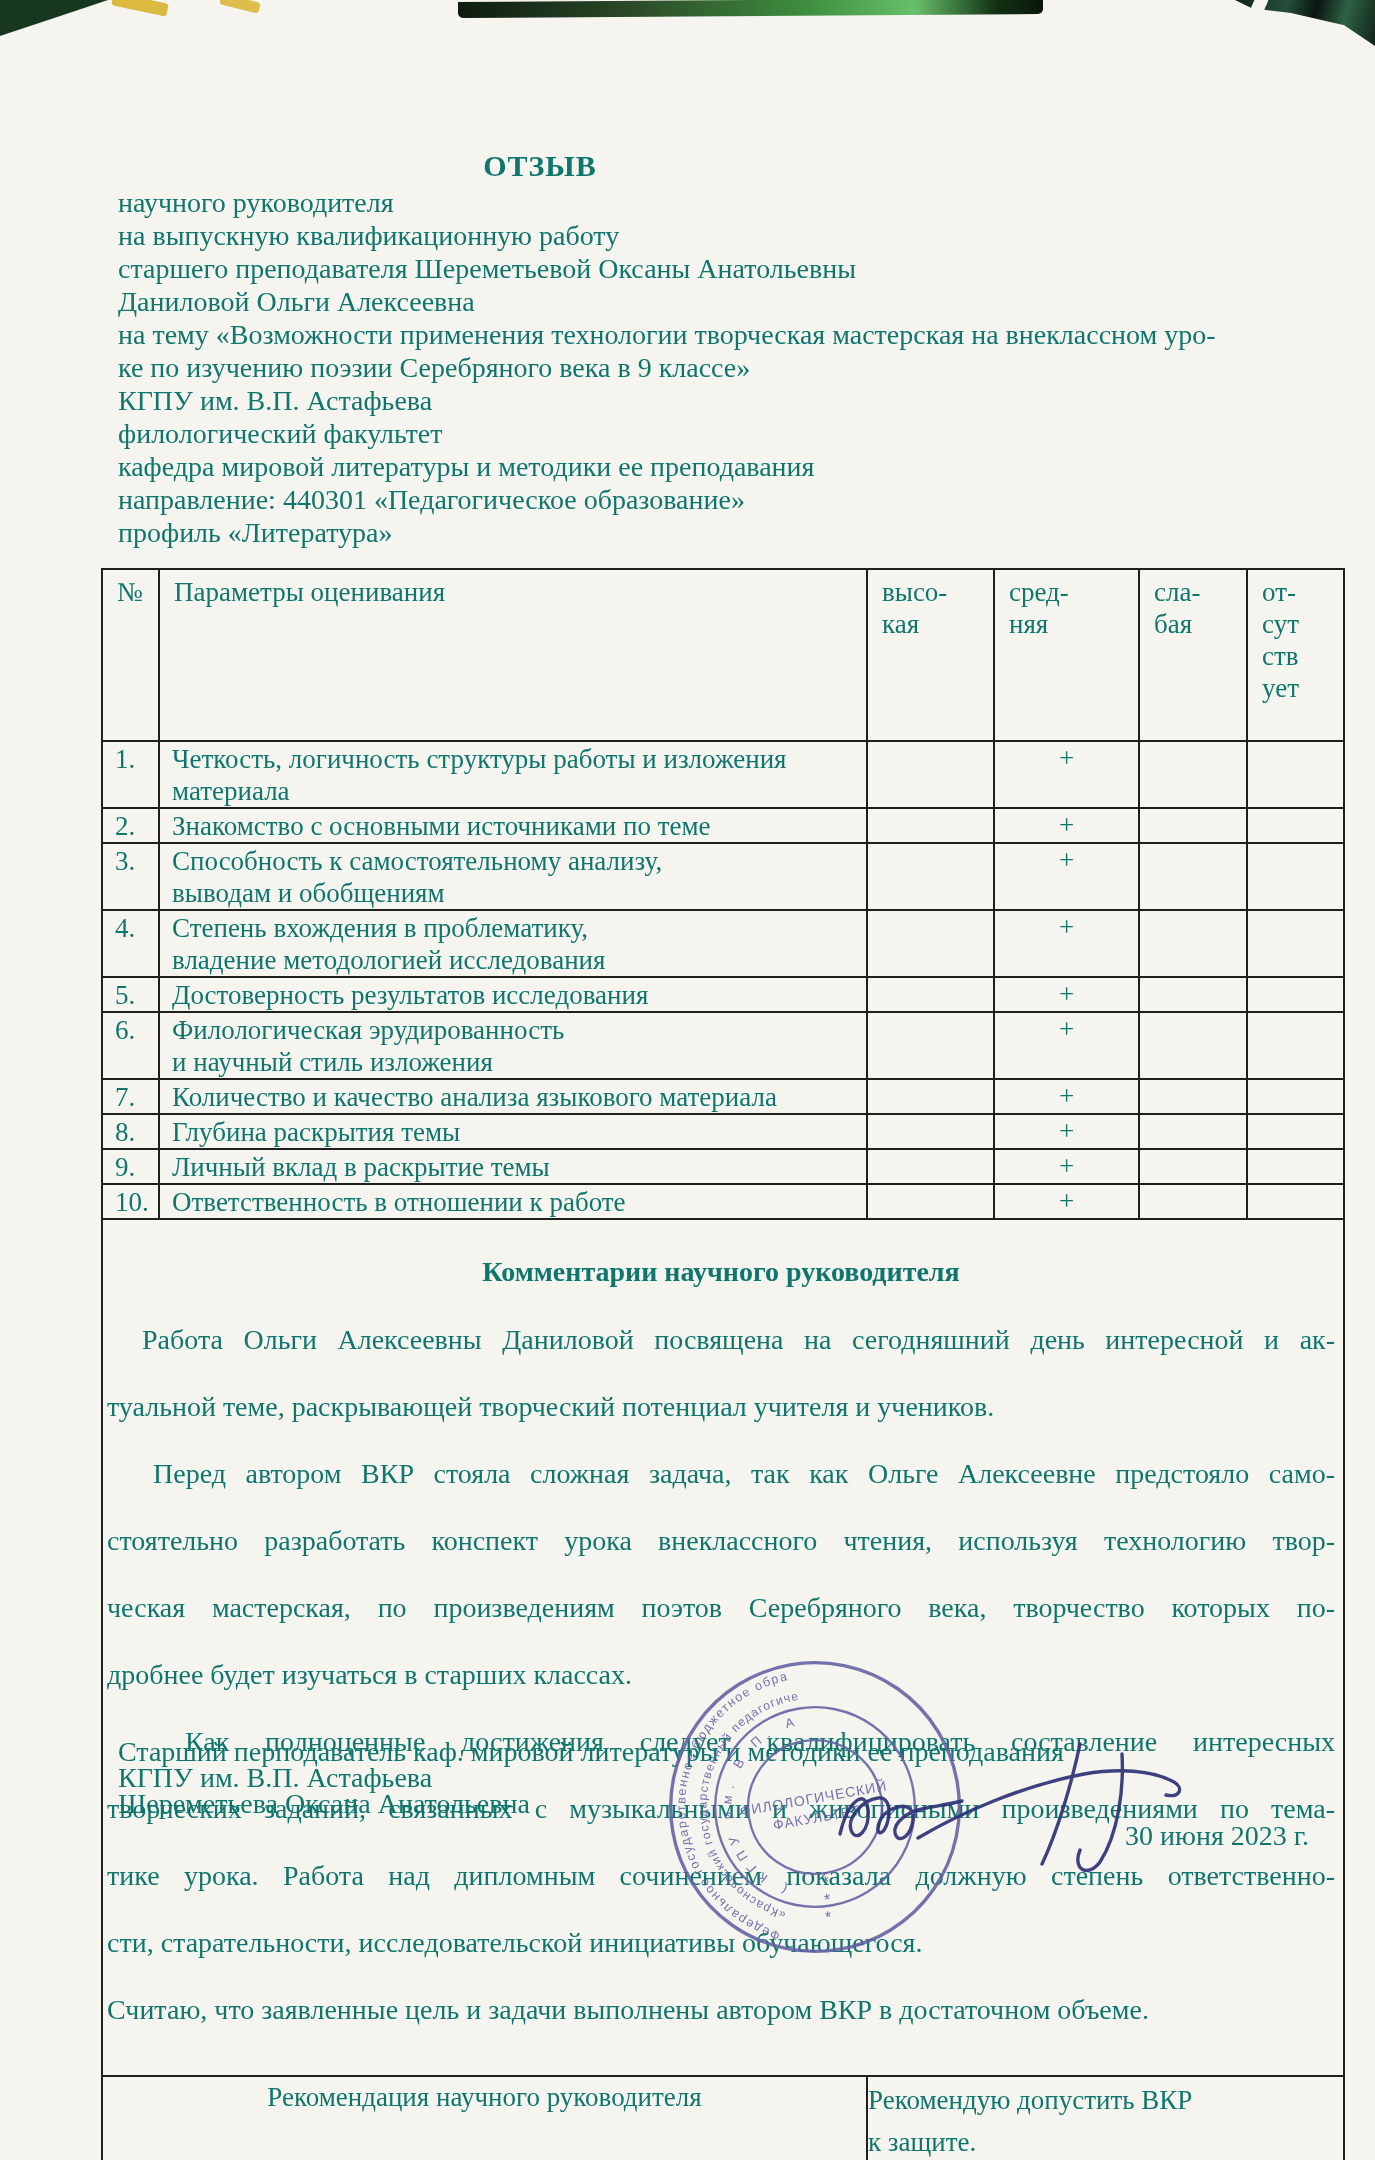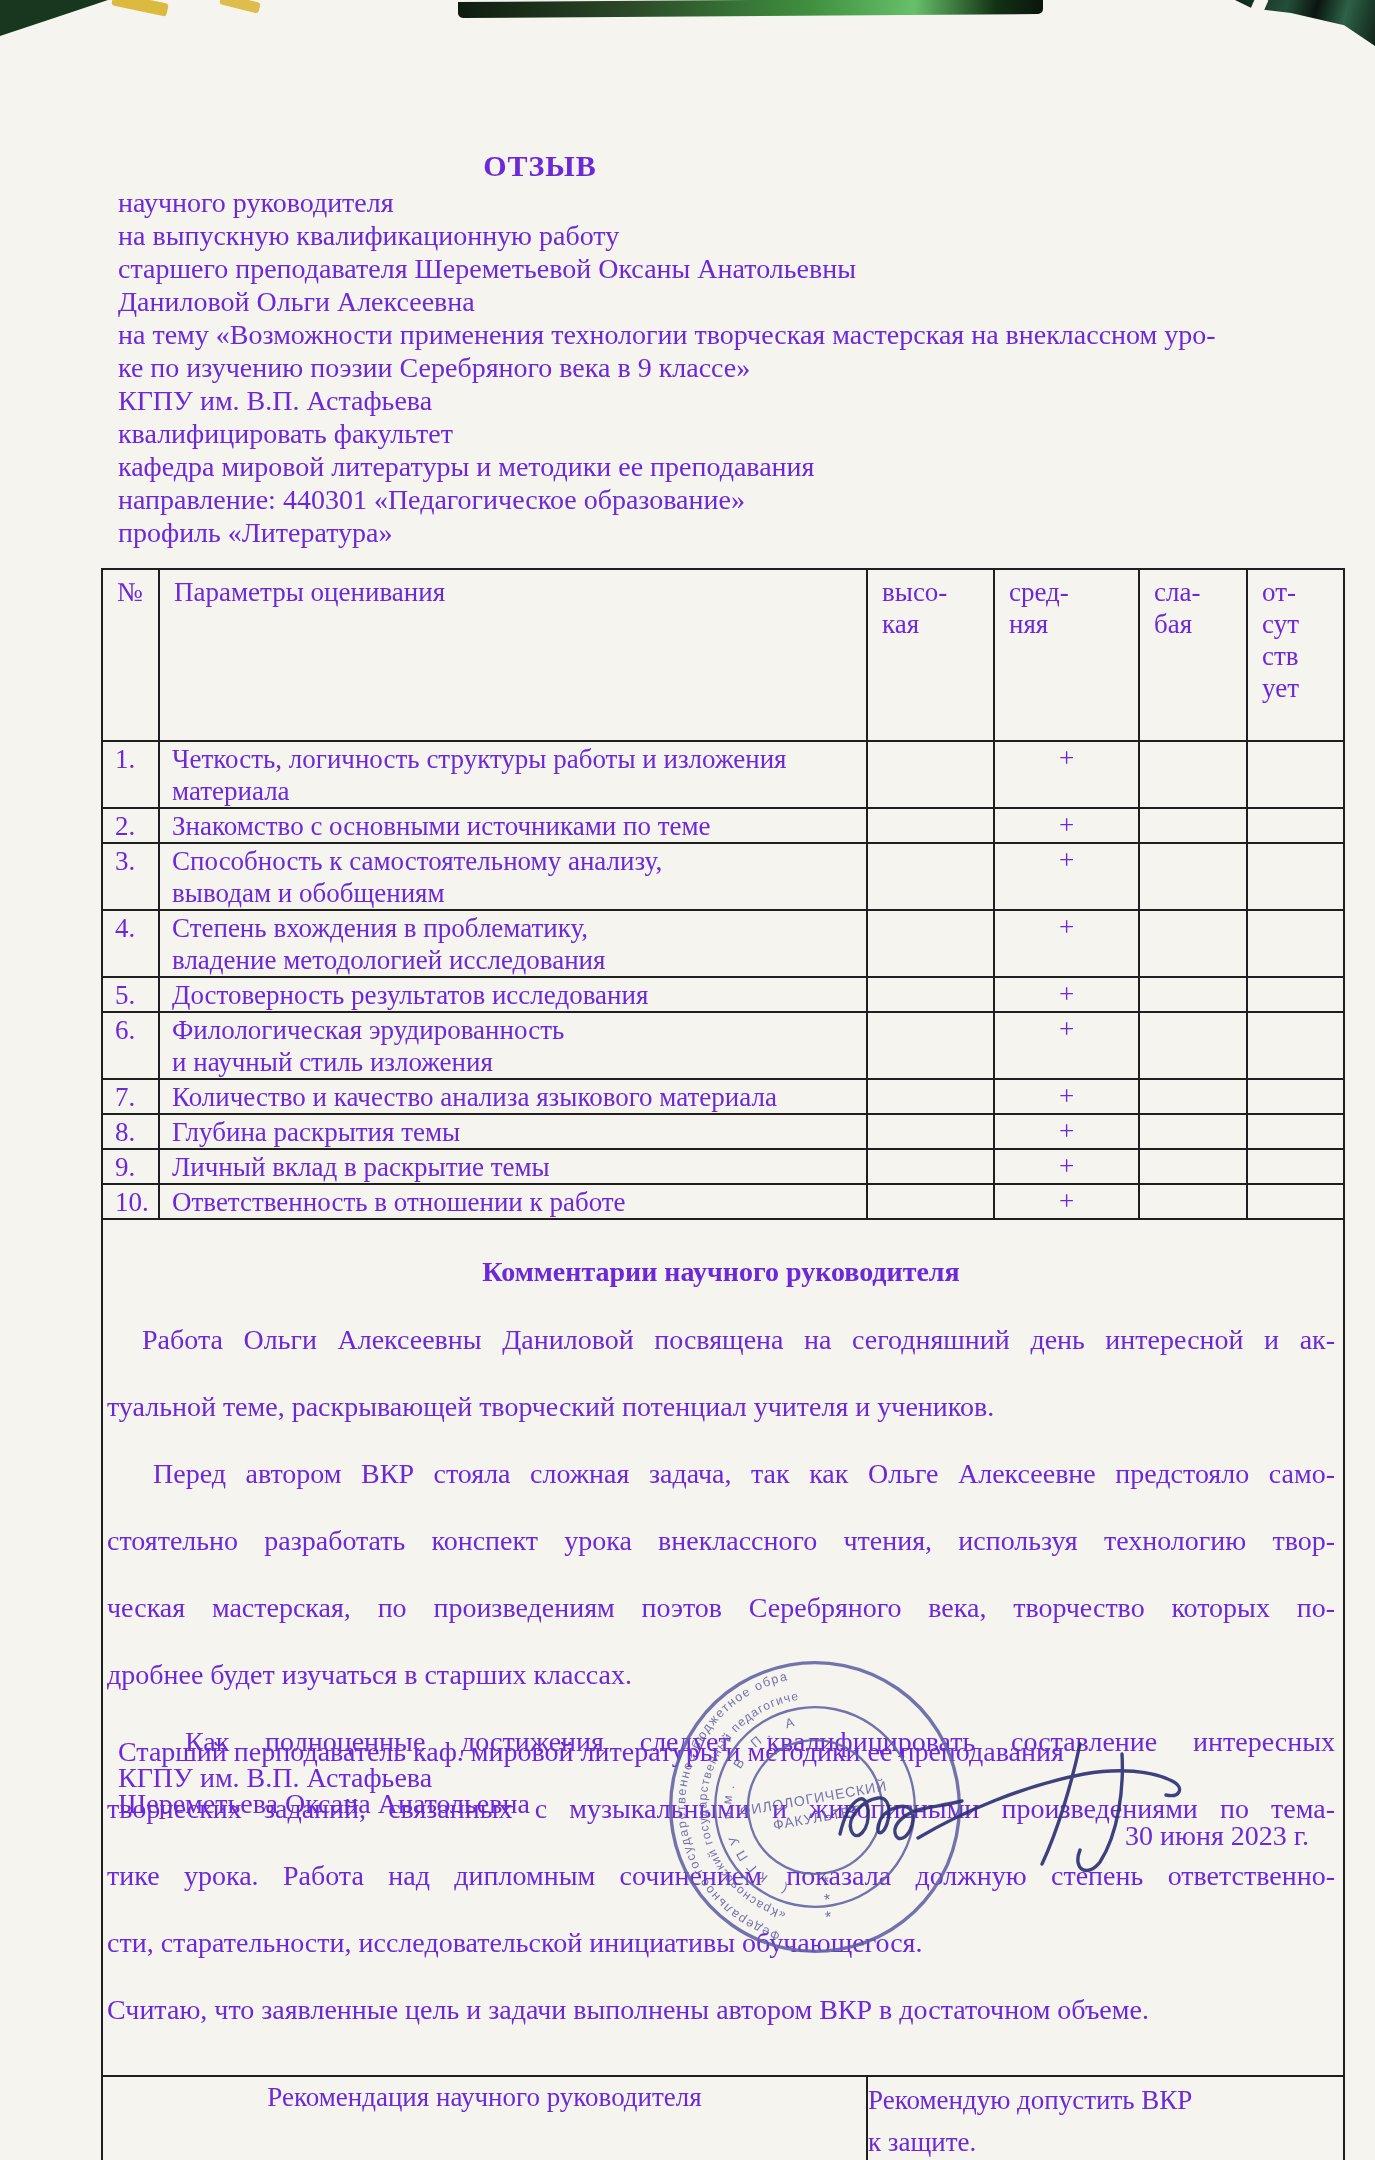--- a/index.html
+++ b/index.html
@@ -6,7 +6,7 @@
   body { background:#cfcdc8; font-family:"Liberation Serif", serif; }
   .page {
     position:relative; width:1375px; height:2160px; margin:0 auto;
-    background:#f6f4ef; overflow:hidden; color:#6d28d9;
+    background:#f6f4ef; overflow:hidden; color:#0f766e;
   }
   
   .art { position:absolute; pointer-events:none; }

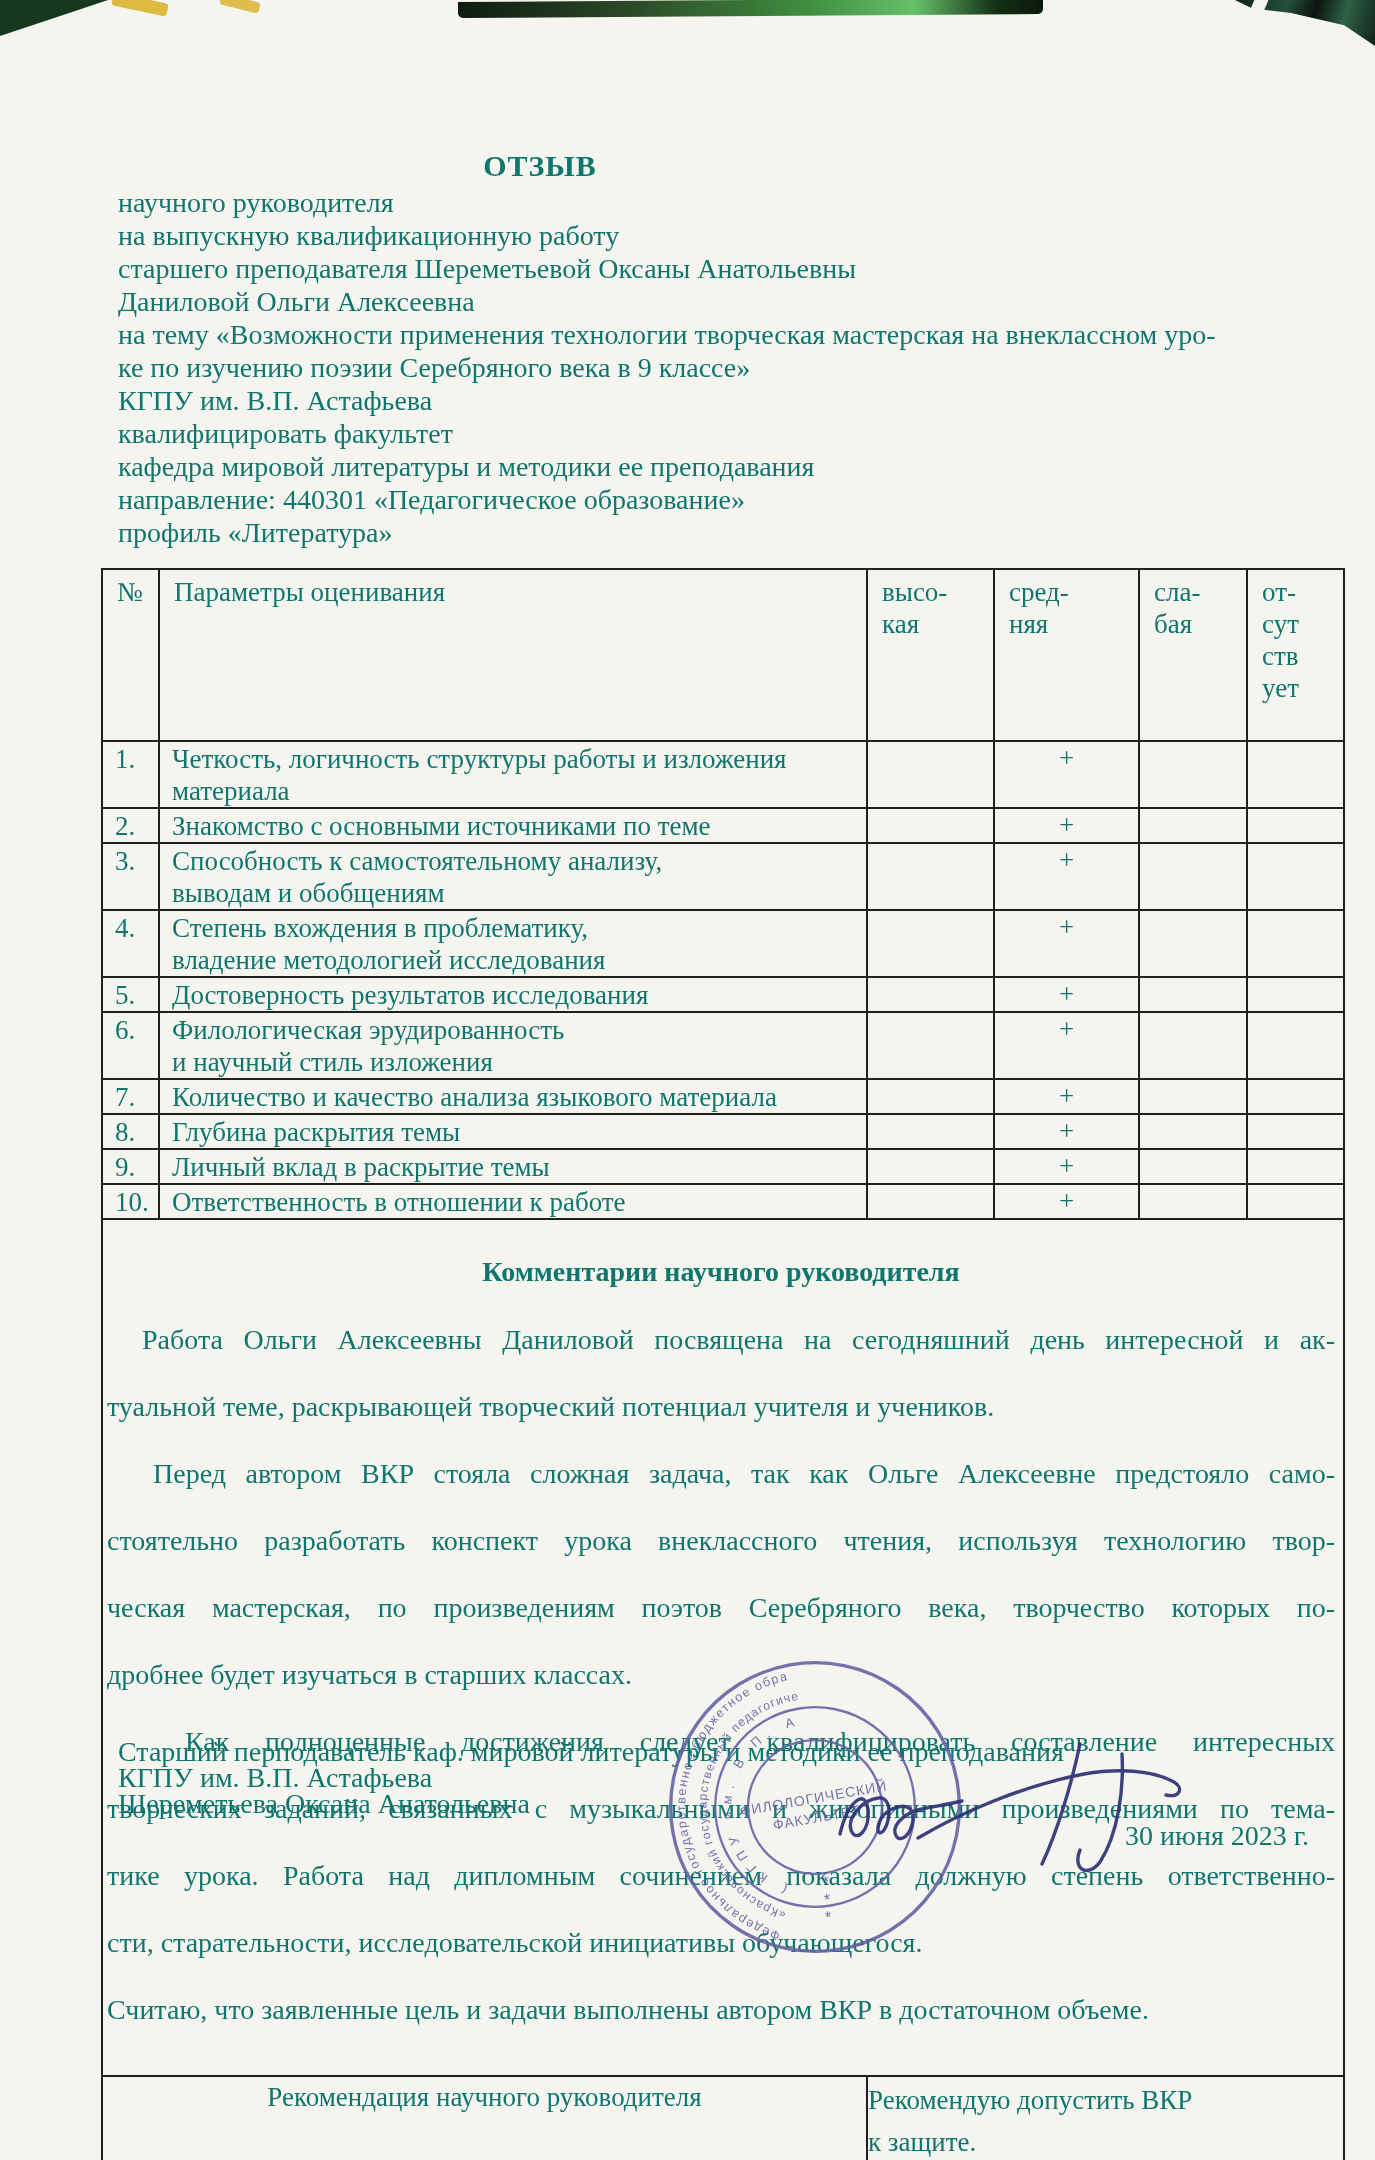--- a/index.html
+++ b/index.html
@@ -83,7 +83,7 @@
     <div>на тему «Возможности применения технологии творческая мастерская на внеклассном уро-</div>
     <div>ке по изучению поэзии Серебряного века в 9 классе»</div>
     <div>КГПУ им. В.П. Астафьева</div>
-    <div>квалифицировать факультет</div>
+    <div>филологический факультет</div>
     <div>кафедра мировой литературы и методики ее преподавания</div>
     <div>направление: 440301 «Педагогическое образование»</div>
     <div>профиль «Литература»</div>

